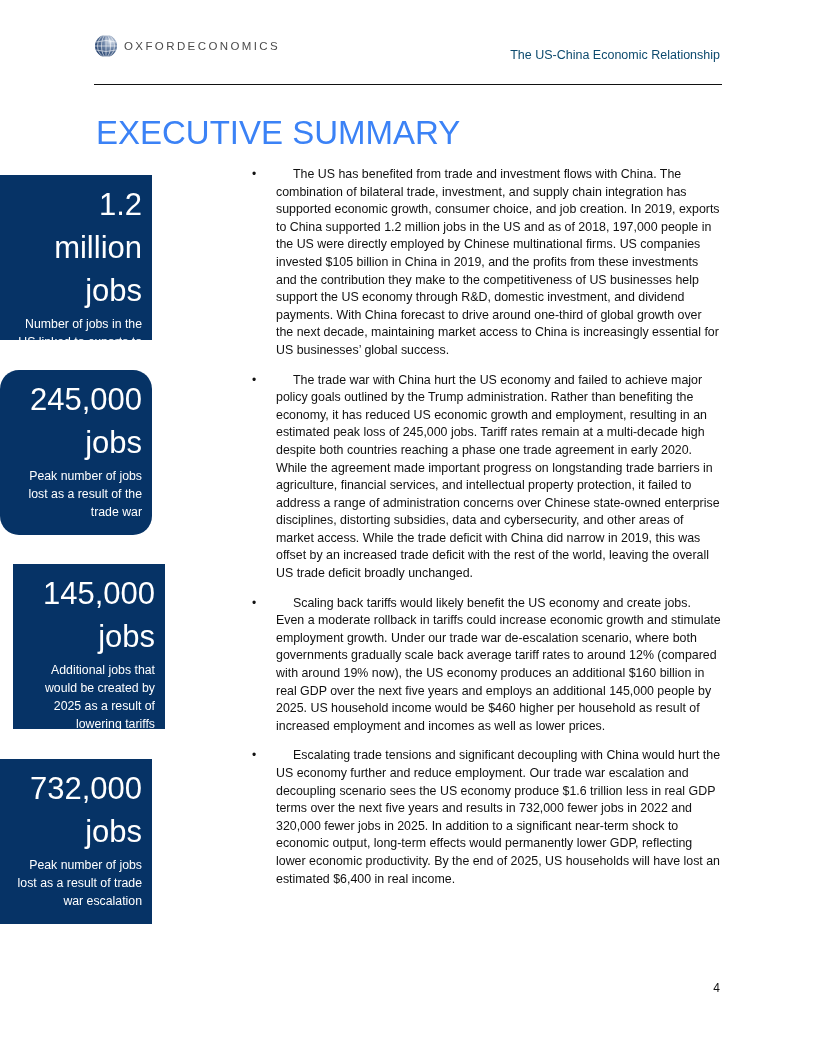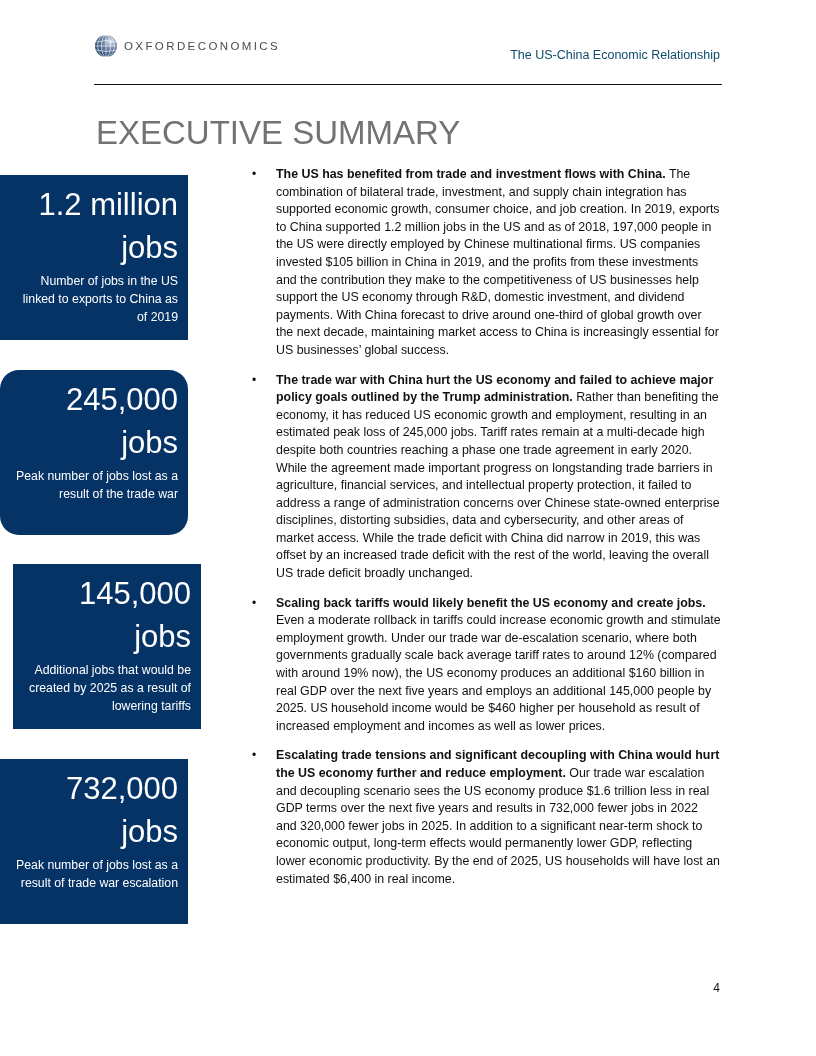--- a/index.html
+++ b/index.html
@@ -56,7 +56,7 @@
       left: 96px;
       top: 113px;
       font-size: 33px;
-      color: #737373;
+      color: #3b82f6;
       letter-spacing: 0px;
       font-weight: normal;
       margin: 0;

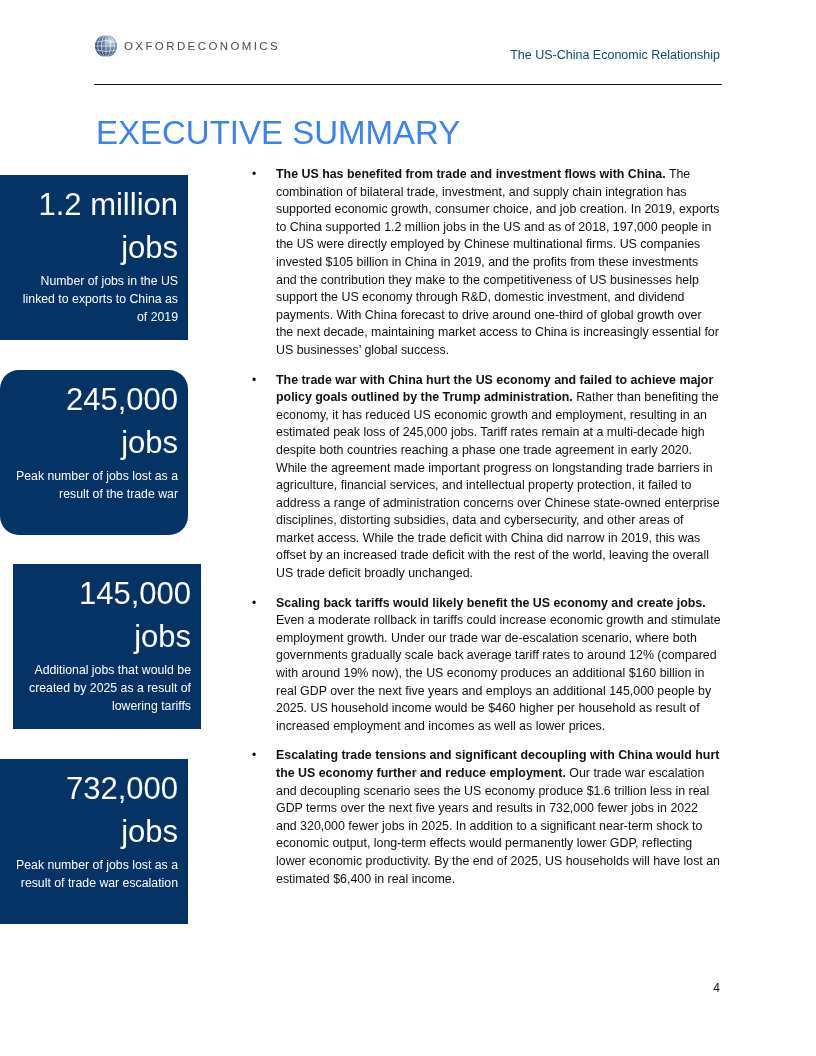--- a/index.html
+++ b/index.html
@@ -109,7 +109,8 @@
       font-size: 12px;
     }
     .bullet-lead {
-      font-weight: bold;
+      font-weight: normal;
+      margin-left: 17px;
     }
     .page-number {
       position: absolute;

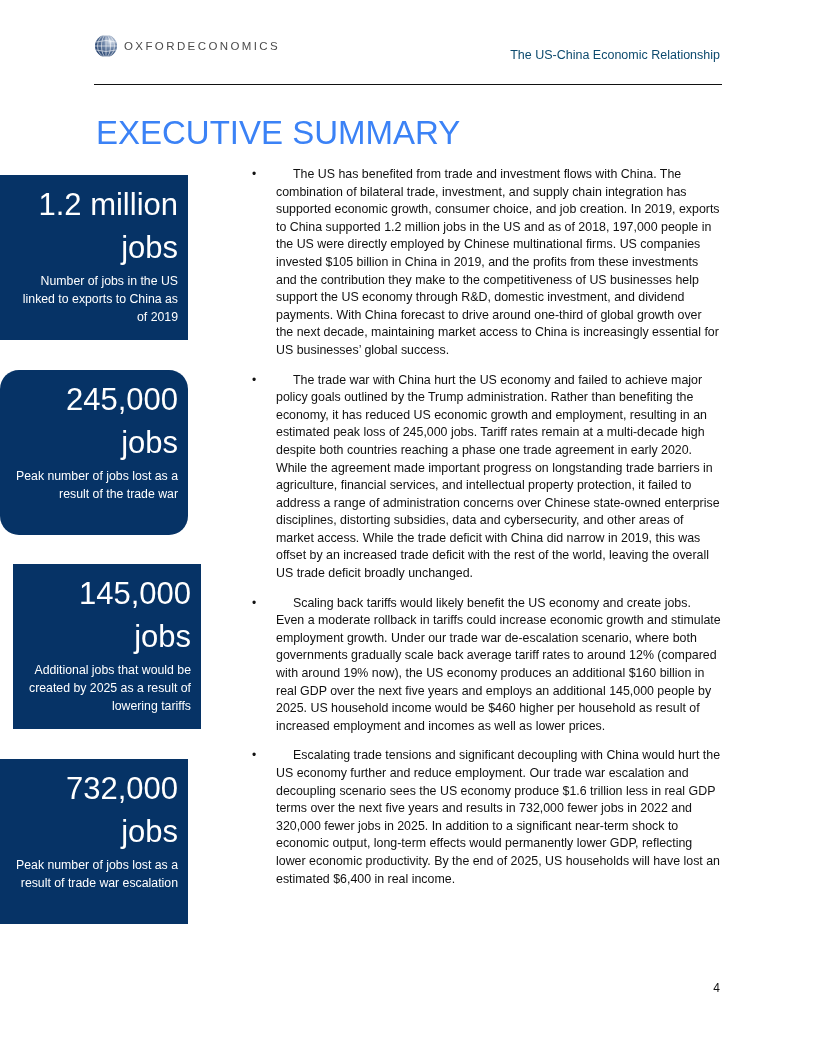--- a/index.html
+++ b/index.html
@@ -65,7 +65,7 @@
     .stat-box {
       position: absolute;
       left: 0;
-      width: 188px;
+      width: 152px;
       height: 165px;
       background: #063366;
       color: #ffffff;

